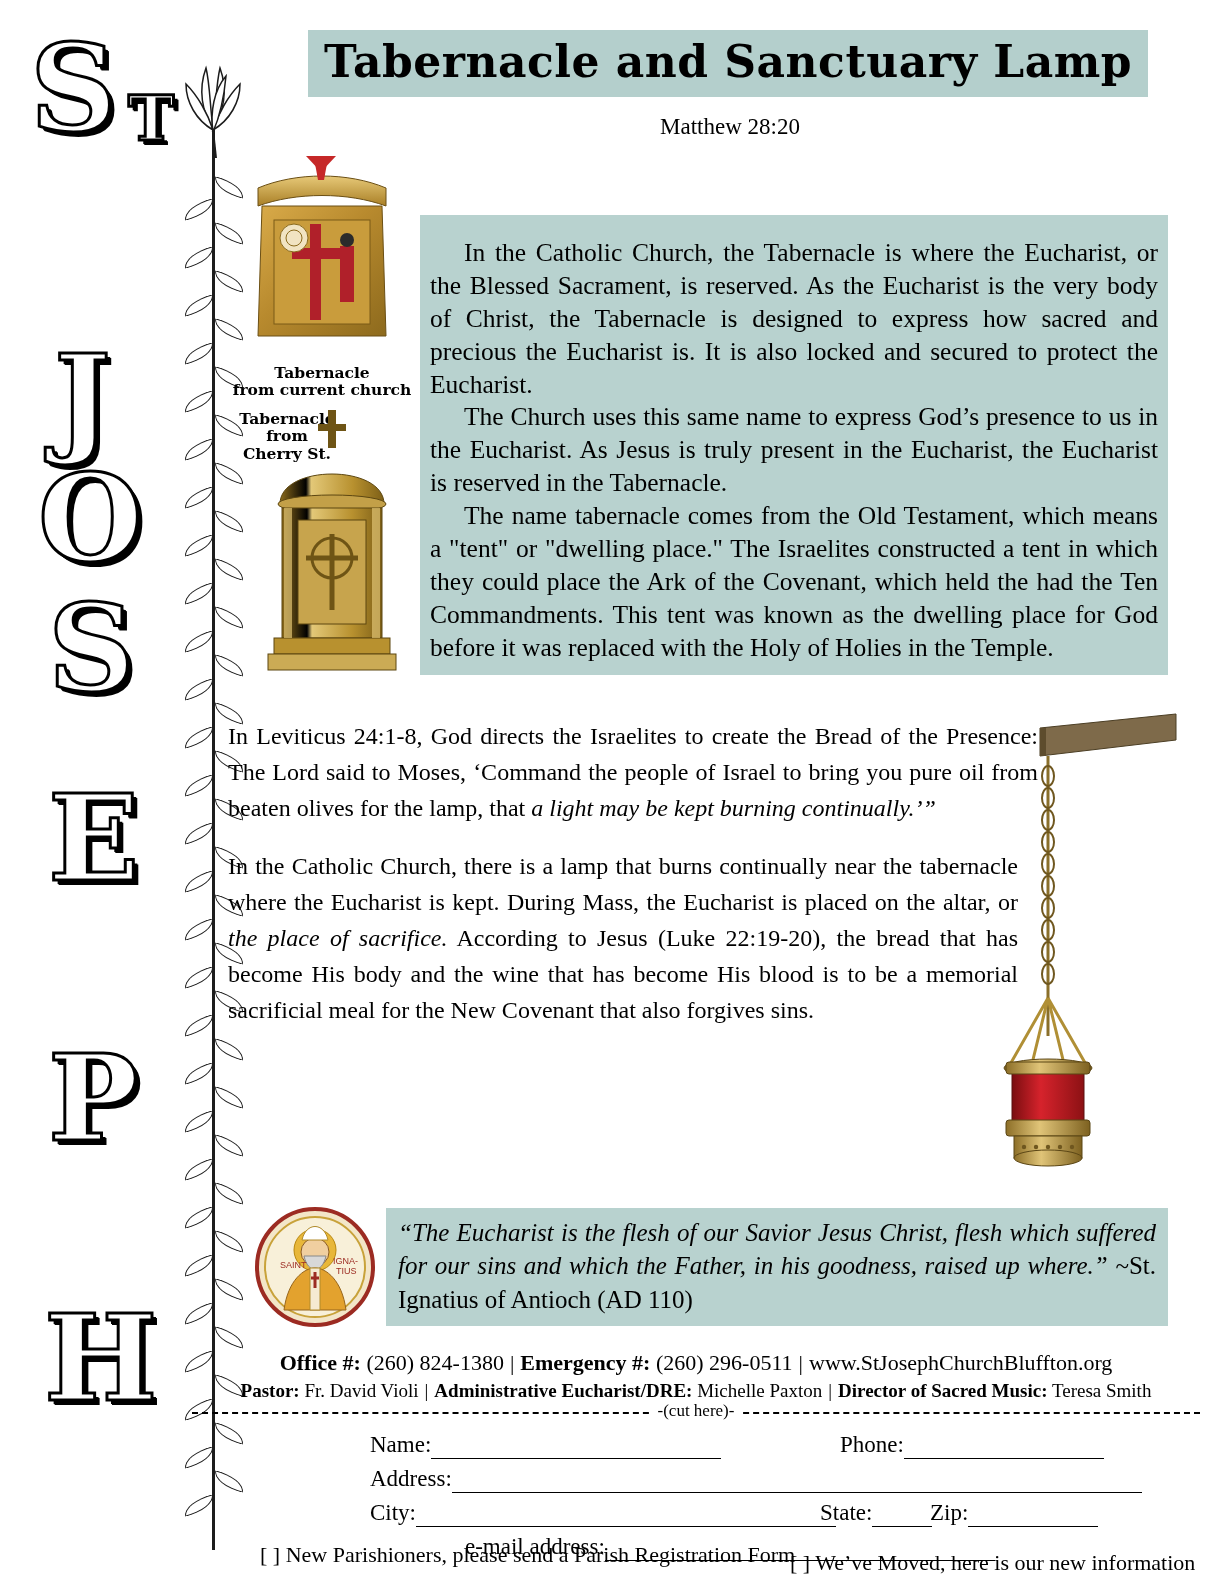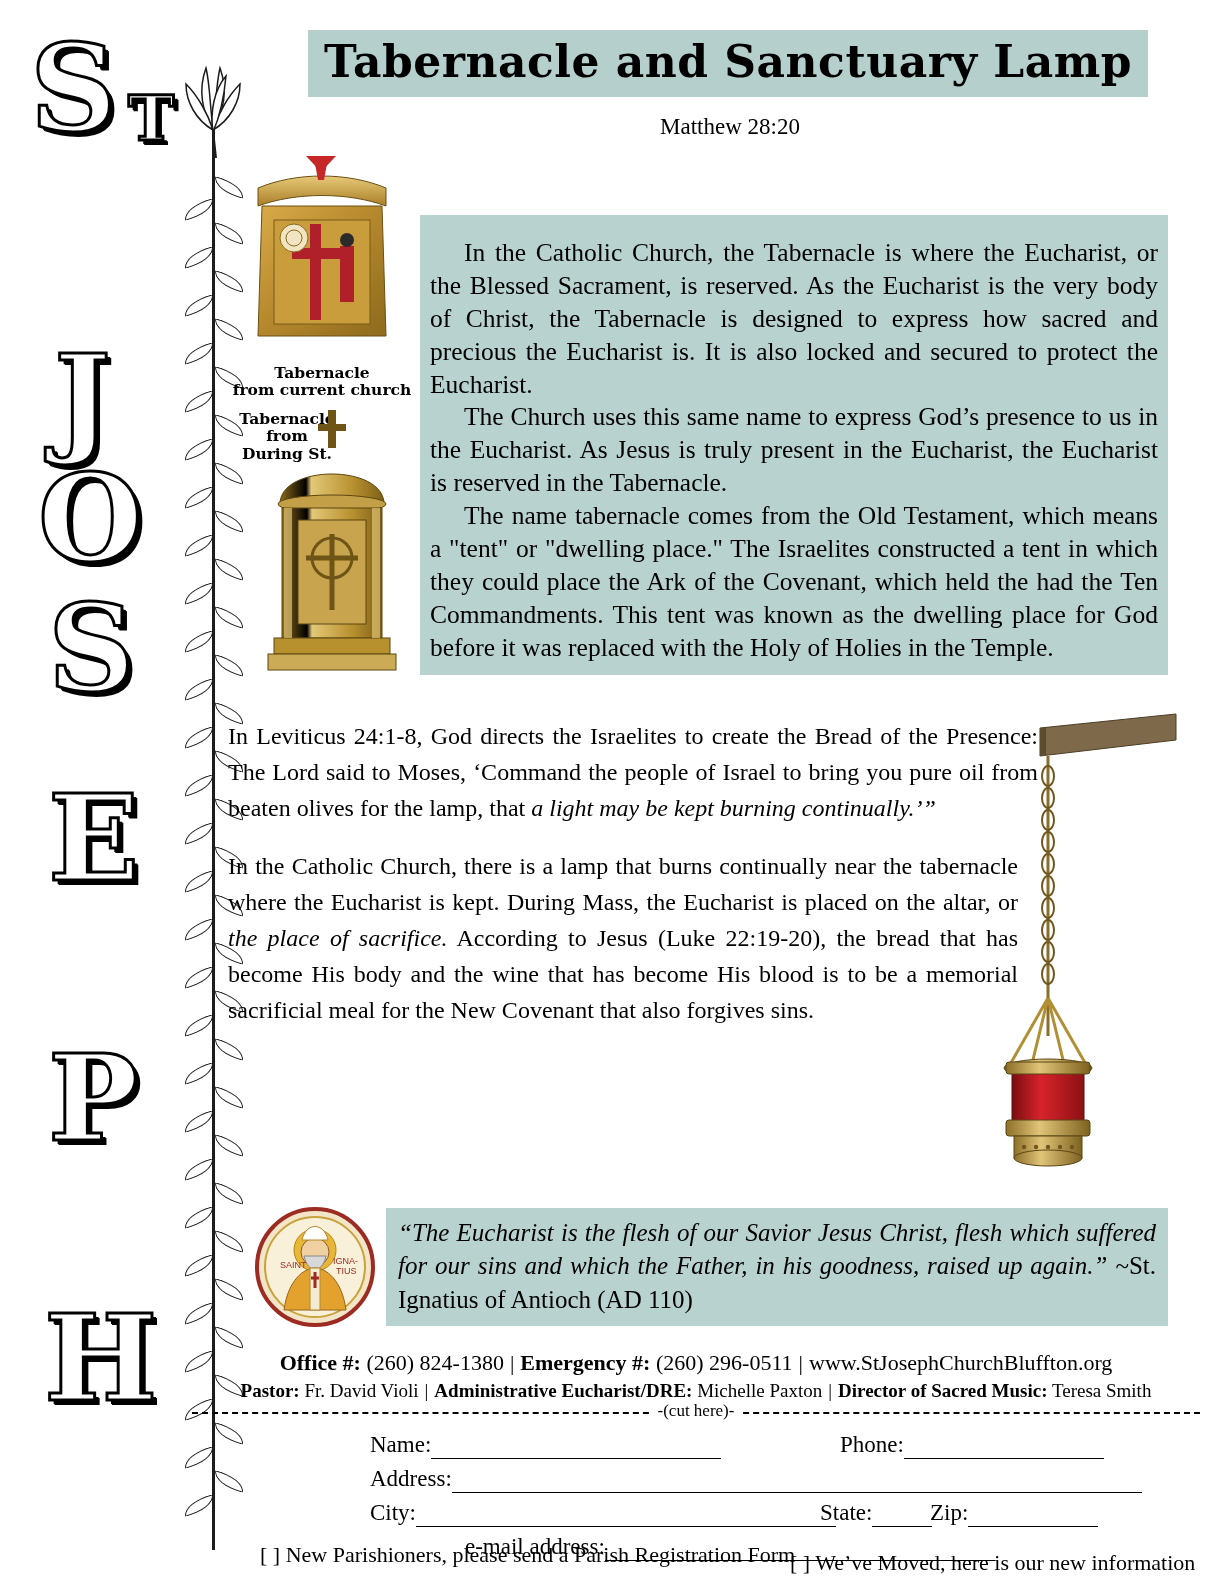--- a/index.html
+++ b/index.html
@@ -378,7 +378,7 @@
 <div class="cap cap-cherry">
   <div>Tabernacle</div>
   <div>from</div>
-  <div>During St.</div>
+  <div>Cherry St.</div>
 </div>
 
 <svg class="tab-cherry" viewBox="0 0 165 275">

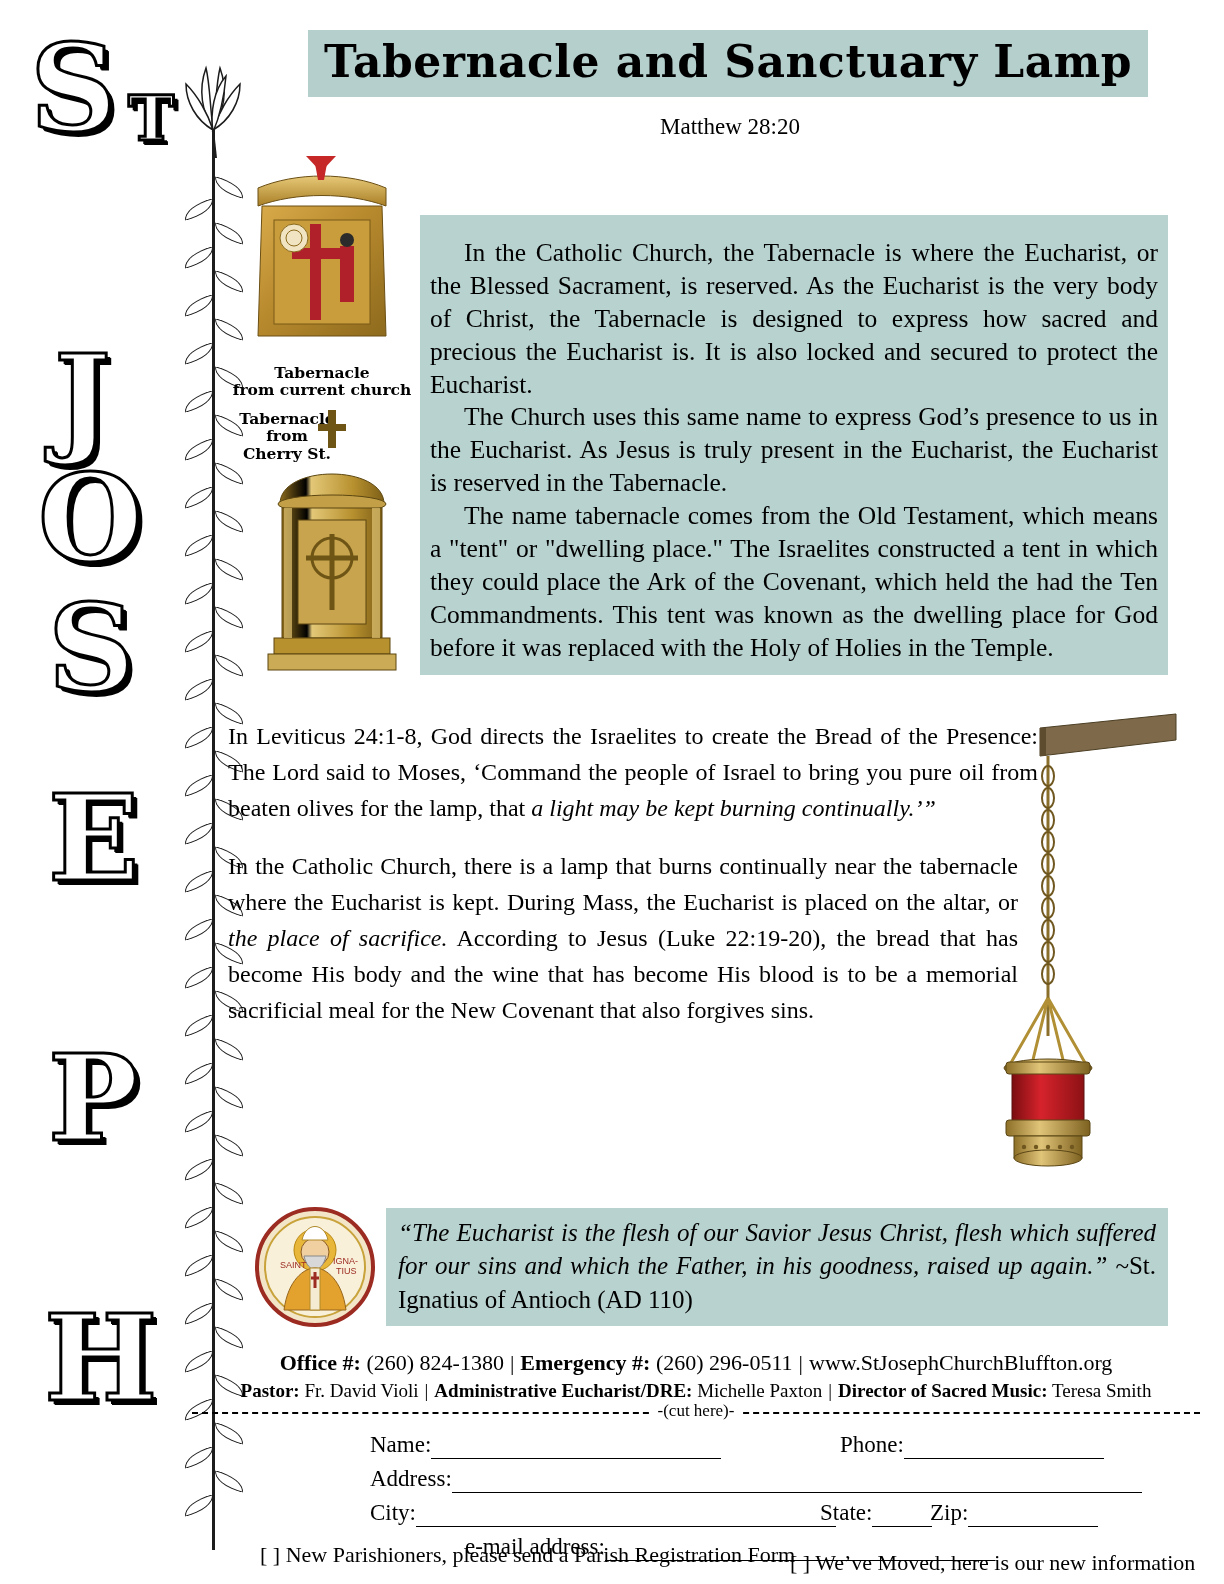--- a/index.html
+++ b/index.html
@@ -497,7 +497,7 @@
 </svg>
 
 <div class="quote-box">
-  <p><span>“The Eucharist is the flesh of our Savior Jesus Christ, flesh which suffered for our sins and which the Father, in his goodness, raised up again.” </span><span class="attr">~St. Ignatius of Antioch (AD 110)</span></p>
+  <p><span>“The Eucharist is the flesh of our Savior Jesus Christ, flesh which suffered for our sins and which the Father, in his goodness, raised up where.” </span><span class="attr">~St. Ignatius of Antioch (AD 110)</span></p>
 </div>
 
 <div class="contact">

